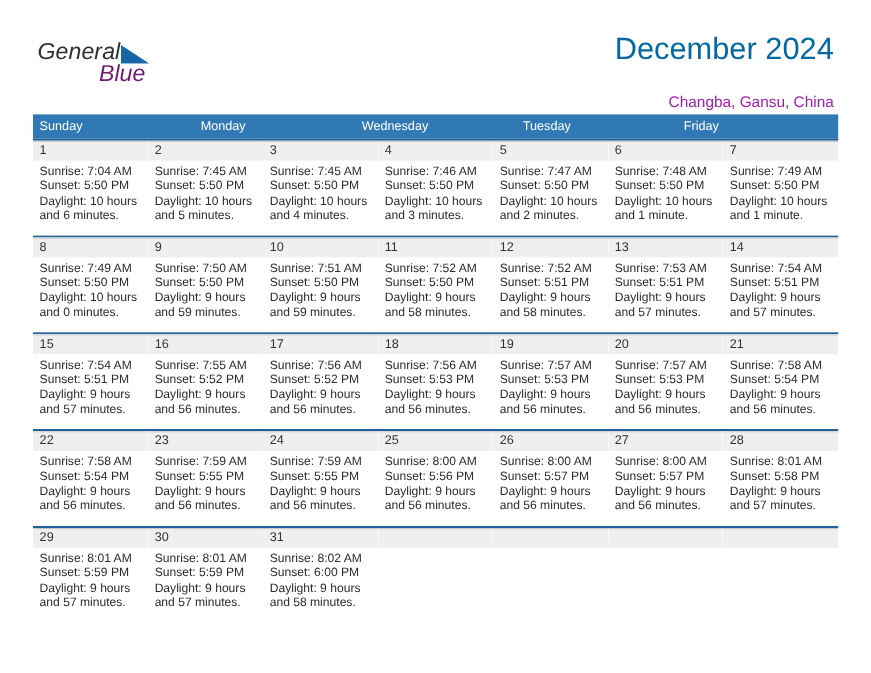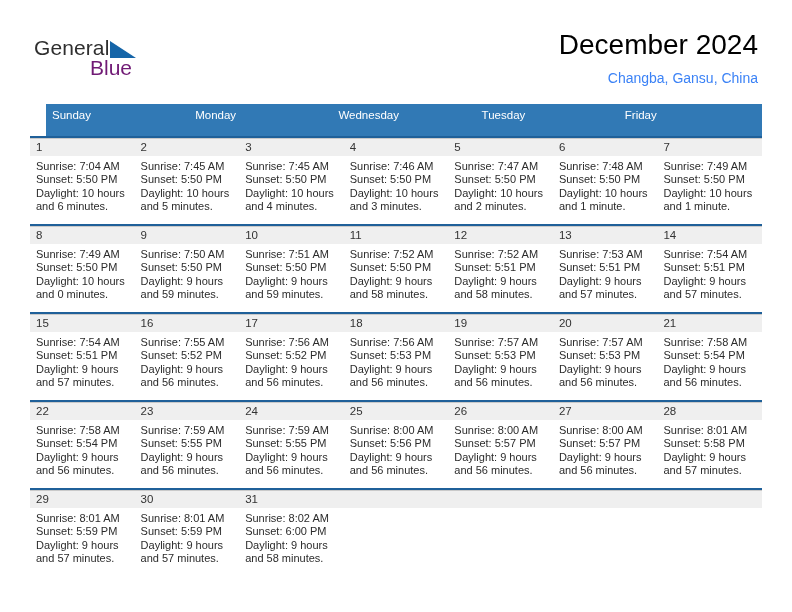--- a/index.html
+++ b/index.html
@@ -37,6 +37,7 @@
     top: 36px;
     width: 180px;
     height: 46px;
+    font-style: italic;
   }
   .brand-general {
     position: absolute;

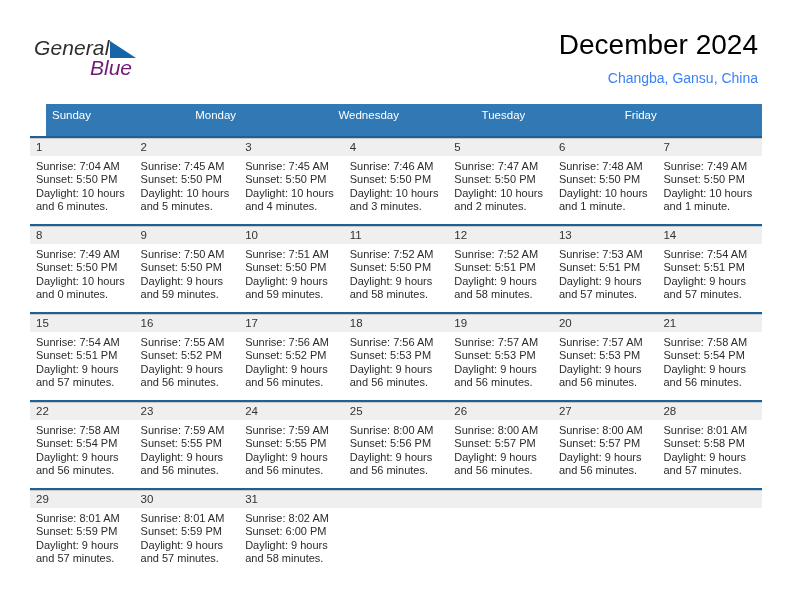--- a/index.html
+++ b/index.html
@@ -74,7 +74,7 @@
   }
   .cal-title {
     font-size: 28px;
-    color: #000000;
+    color: #0369a1;
     font-weight: normal;
     line-height: 34px;
     white-space: nowrap;

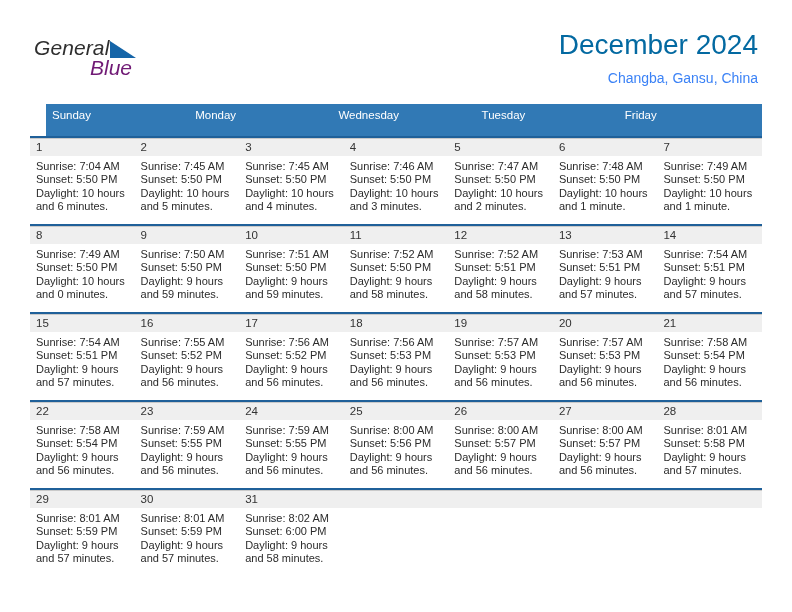--- a/index.html
+++ b/index.html
@@ -81,9 +81,9 @@
   }
   .cal-subtitle {
     font-size: 14px;
-    color: #3b82f6;
+    color: #a21caf;
     line-height: 20px;
-    margin-top: 6px;
+    margin-top: 20px;
     white-space: nowrap;
   }
 

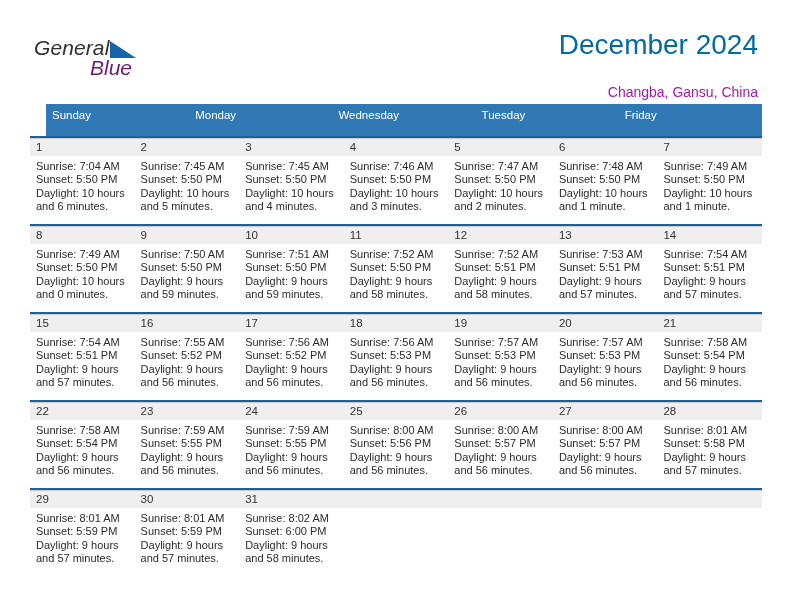--- a/index.html
+++ b/index.html
@@ -97,8 +97,7 @@
   .weekday-row {
     display: flex;
     background: #3179b5;
-    height: 32px;
-    margin-left: 16px;
+    height: 22px;
   }
   .weekday {
     flex: 1 1 0;

